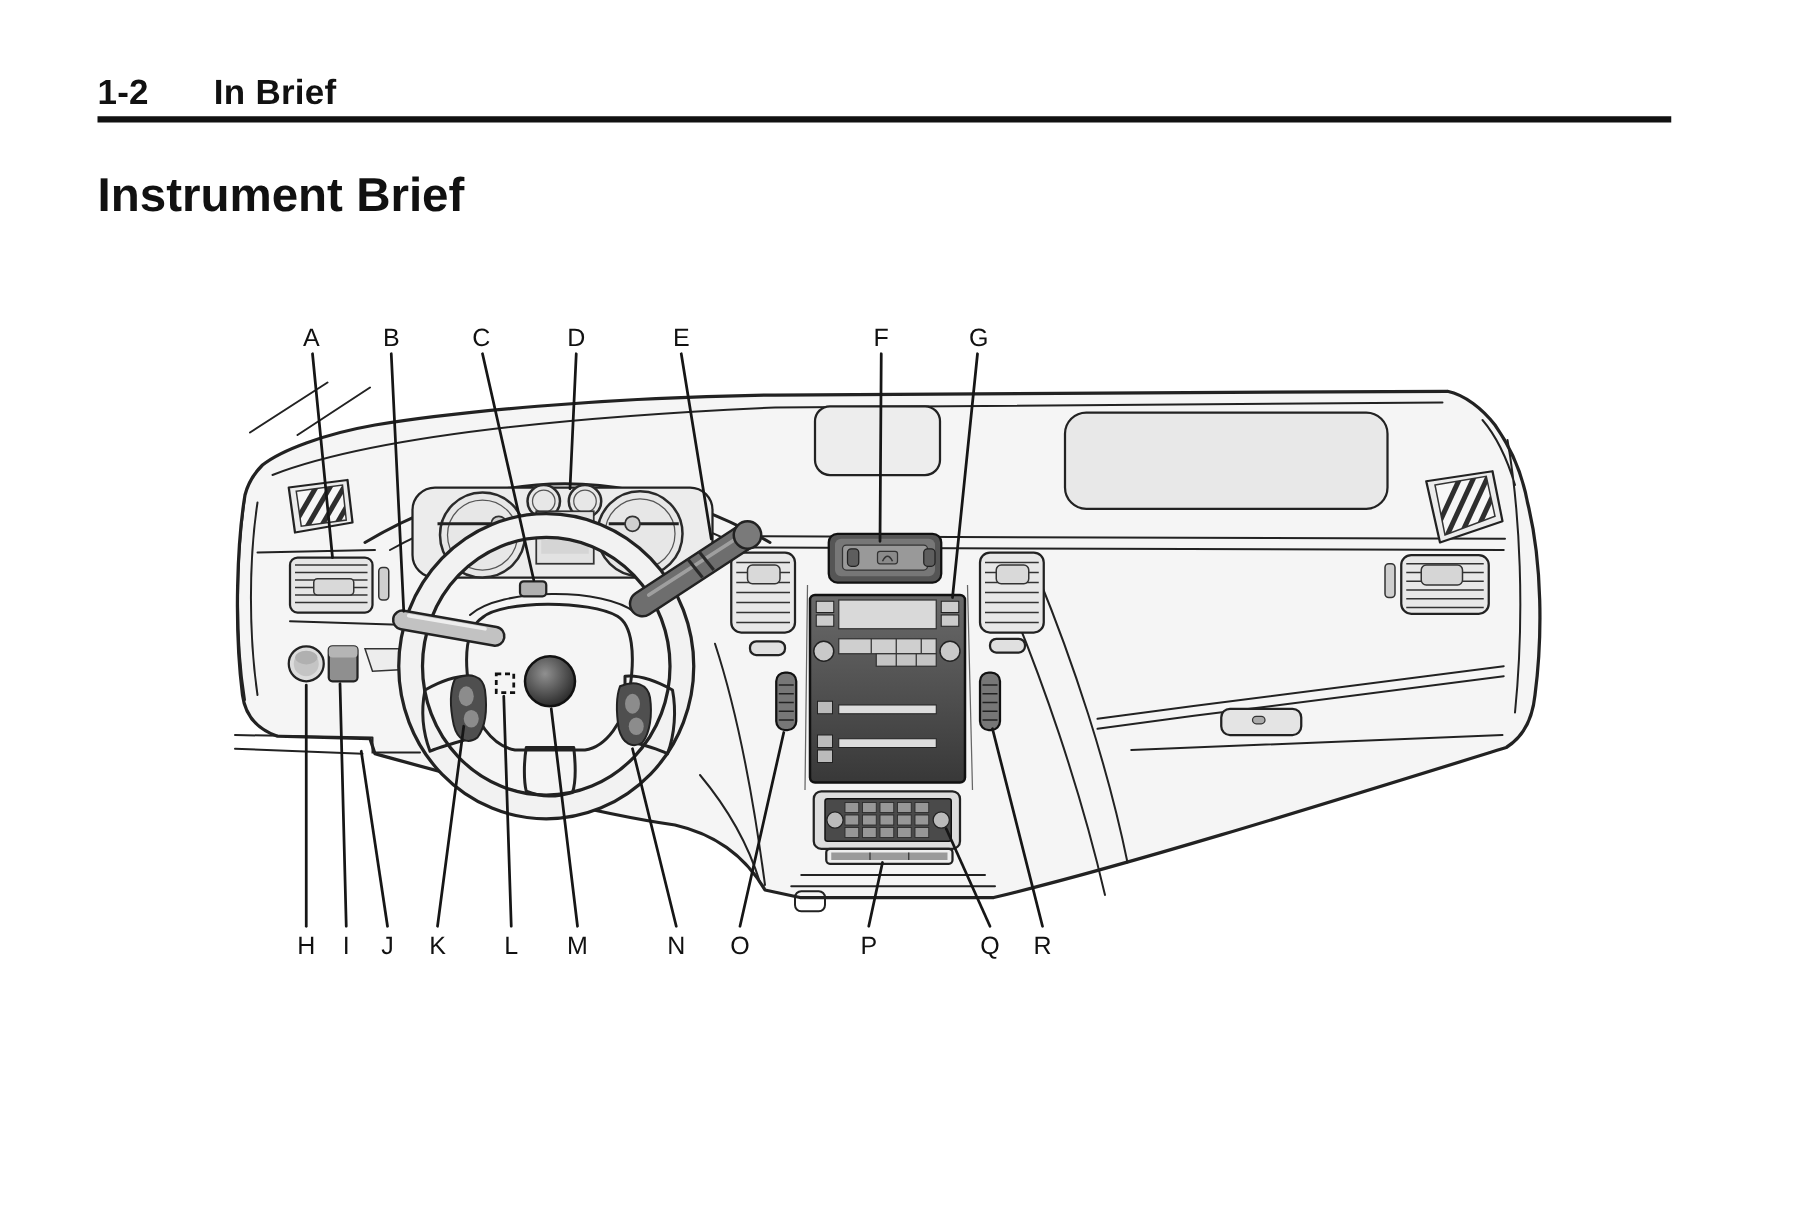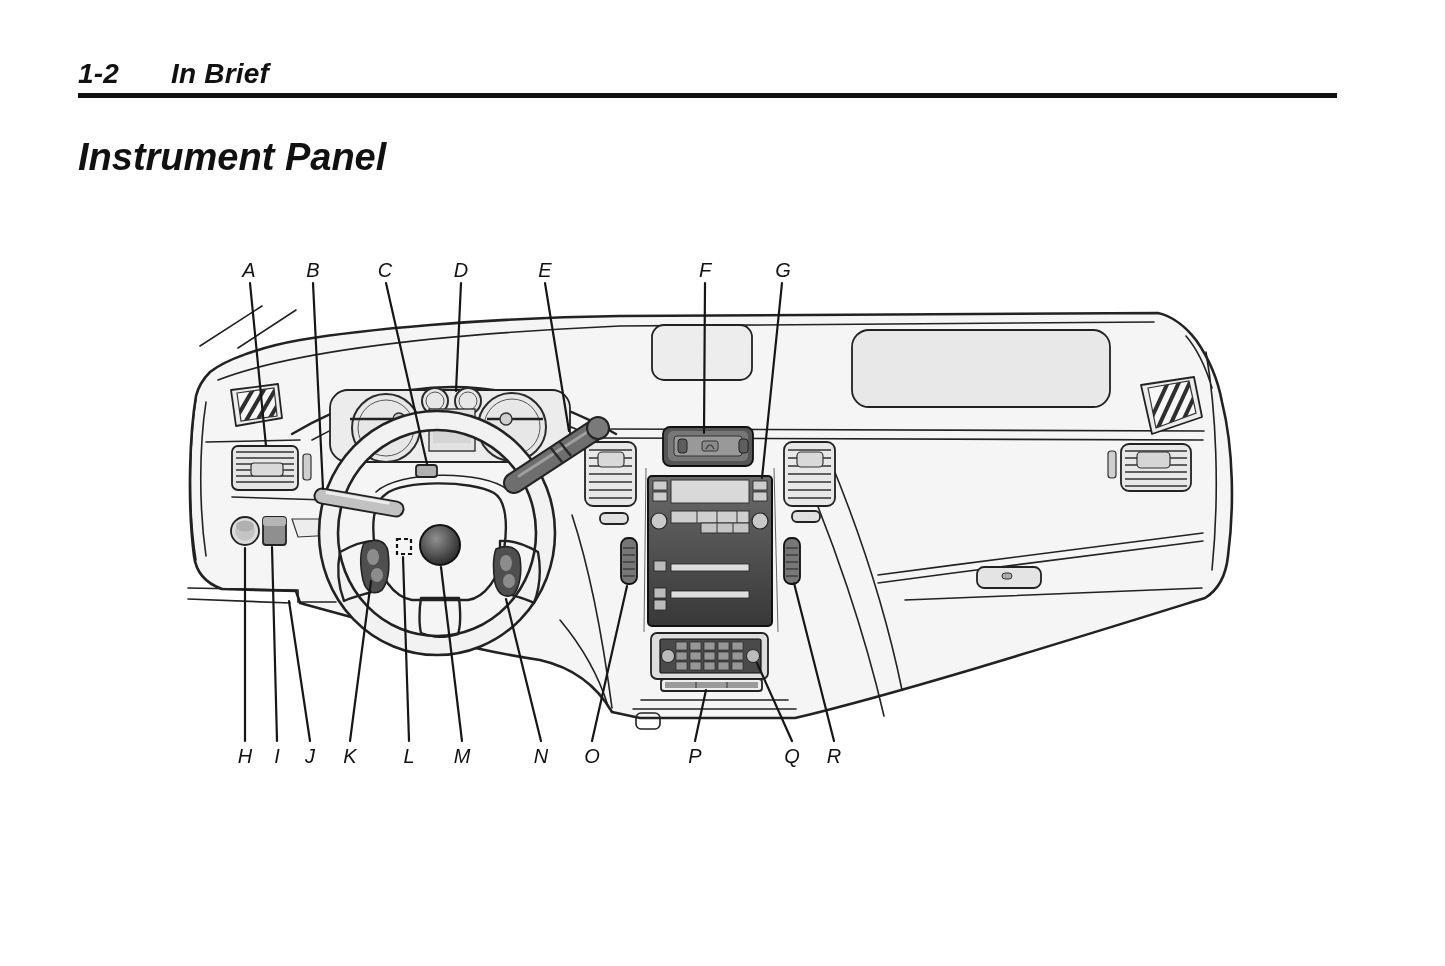--- a/index.html
+++ b/index.html
@@ -4,7 +4,7 @@
 <style>
   html,body{margin:0;padding:0;background:#ffffff;}
   .page{position:relative;width:1445px;height:955px;background:#fff;overflow:hidden;
-        font-family:"Liberation Sans", sans-serif;color:#111;font-style:italic;}
+        font-family:"Liberation Sans", sans-serif;color:#111;}
   .hdr{position:absolute;left:78px;top:58px;font-size:28px;font-weight:bold;
        letter-spacing:0.2px;display:flex;gap:52px;}
   .rule{position:absolute;left:78px;top:93px;width:1259px;height:4.5px;background:#111;}

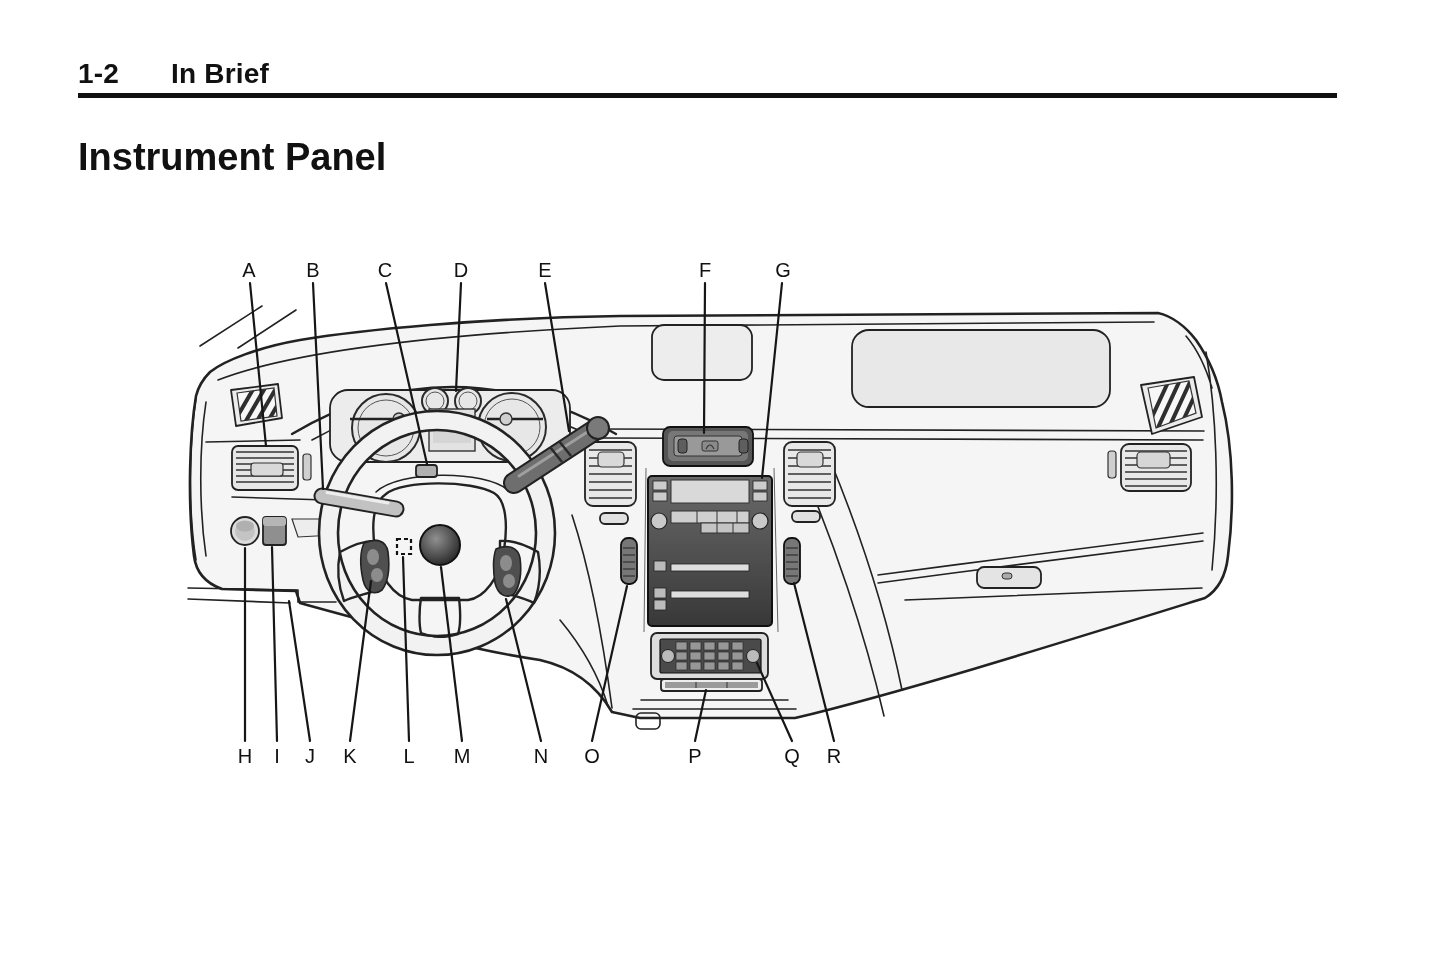--- a/index.html
+++ b/index.html
@@ -31,7 +31,7 @@
     <span>In Brief</span>
   </div>
   <div class="rule"></div>
-  <div class="title">Instrument Panel</div>
+  <div class="title">Instrument Brief</div>
 
   <svg width="1445" height="966" viewBox="0 0 1445 966">
     <defs>

